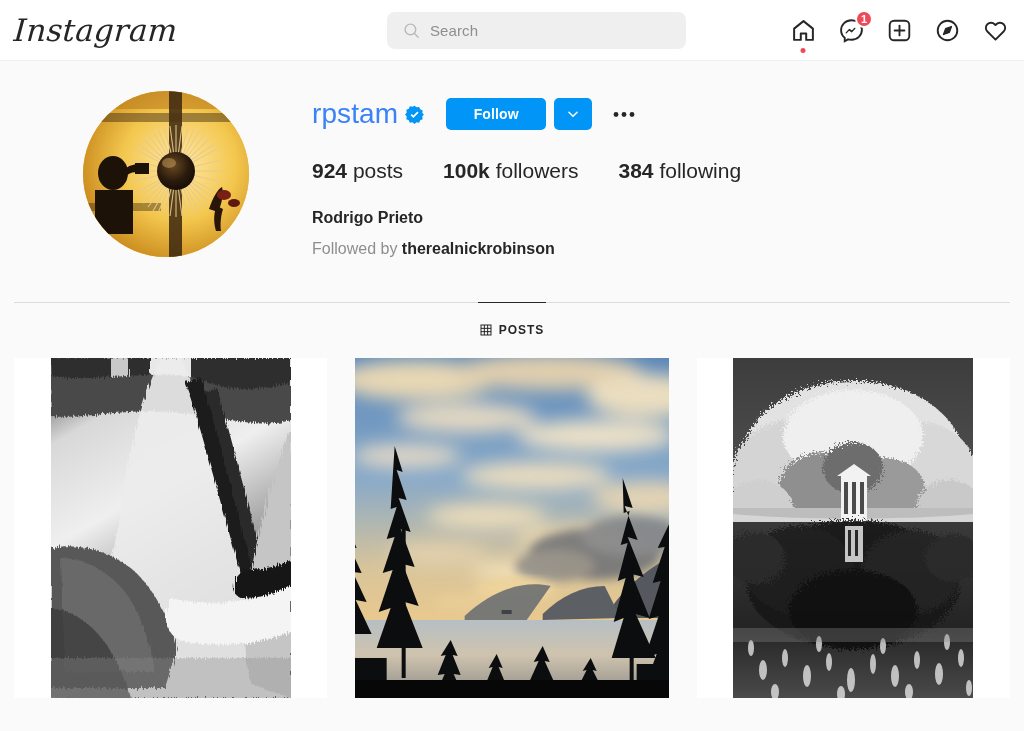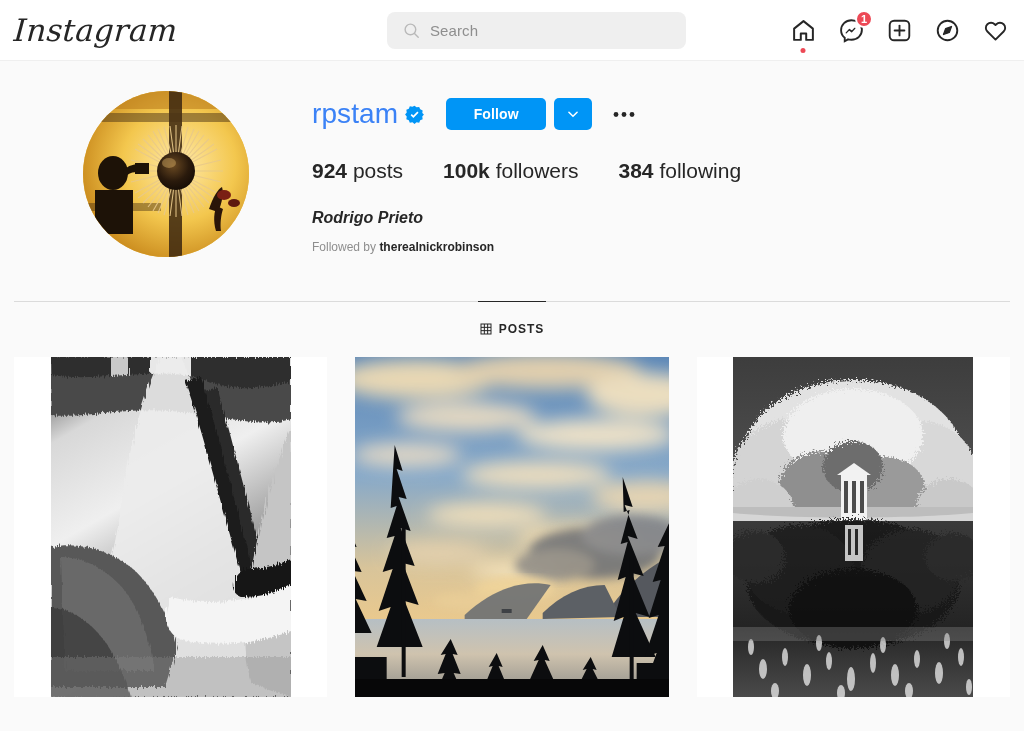--- a/index.html
+++ b/index.html
@@ -204,7 +204,6 @@
     font-size: 16px;
     font-weight: bold;
     color: #262626;
-    font-style: italic;
   }
   .followed-by {
     margin-top: 13px;

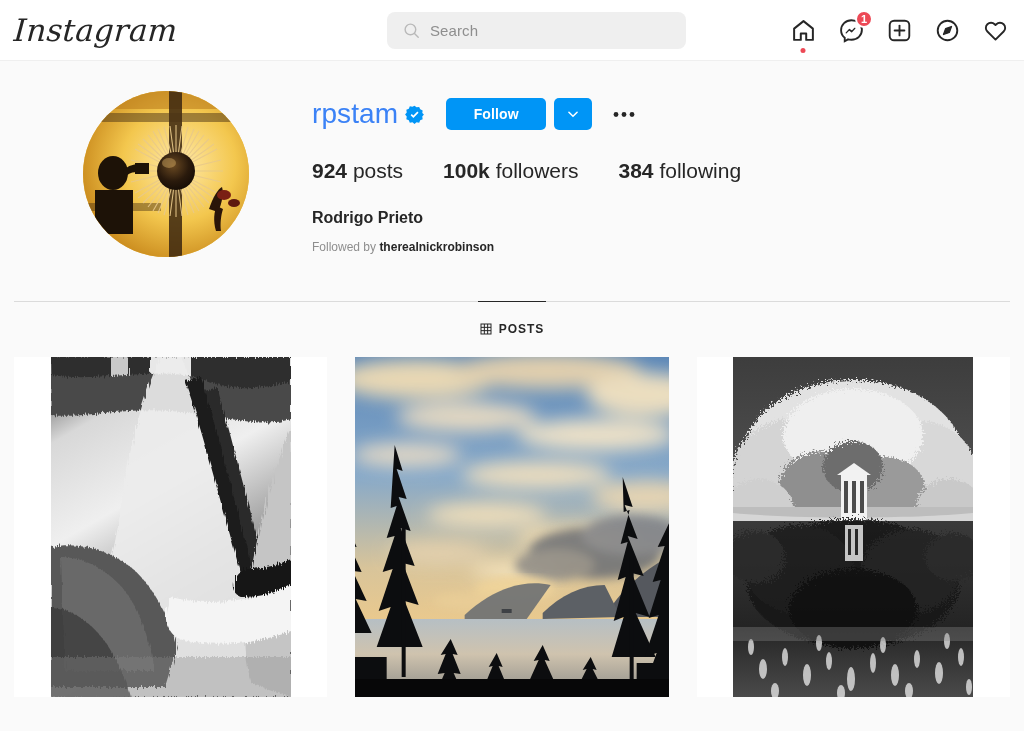--- a/index.html
+++ b/index.html
@@ -207,7 +207,7 @@
   }
   .followed-by {
     margin-top: 13px;
-    font-size: 12px;
+    font-size: 16px;
     color: #8e8e8e;
   }
   .followed-by b { color: #262626; font-weight: bold; }

